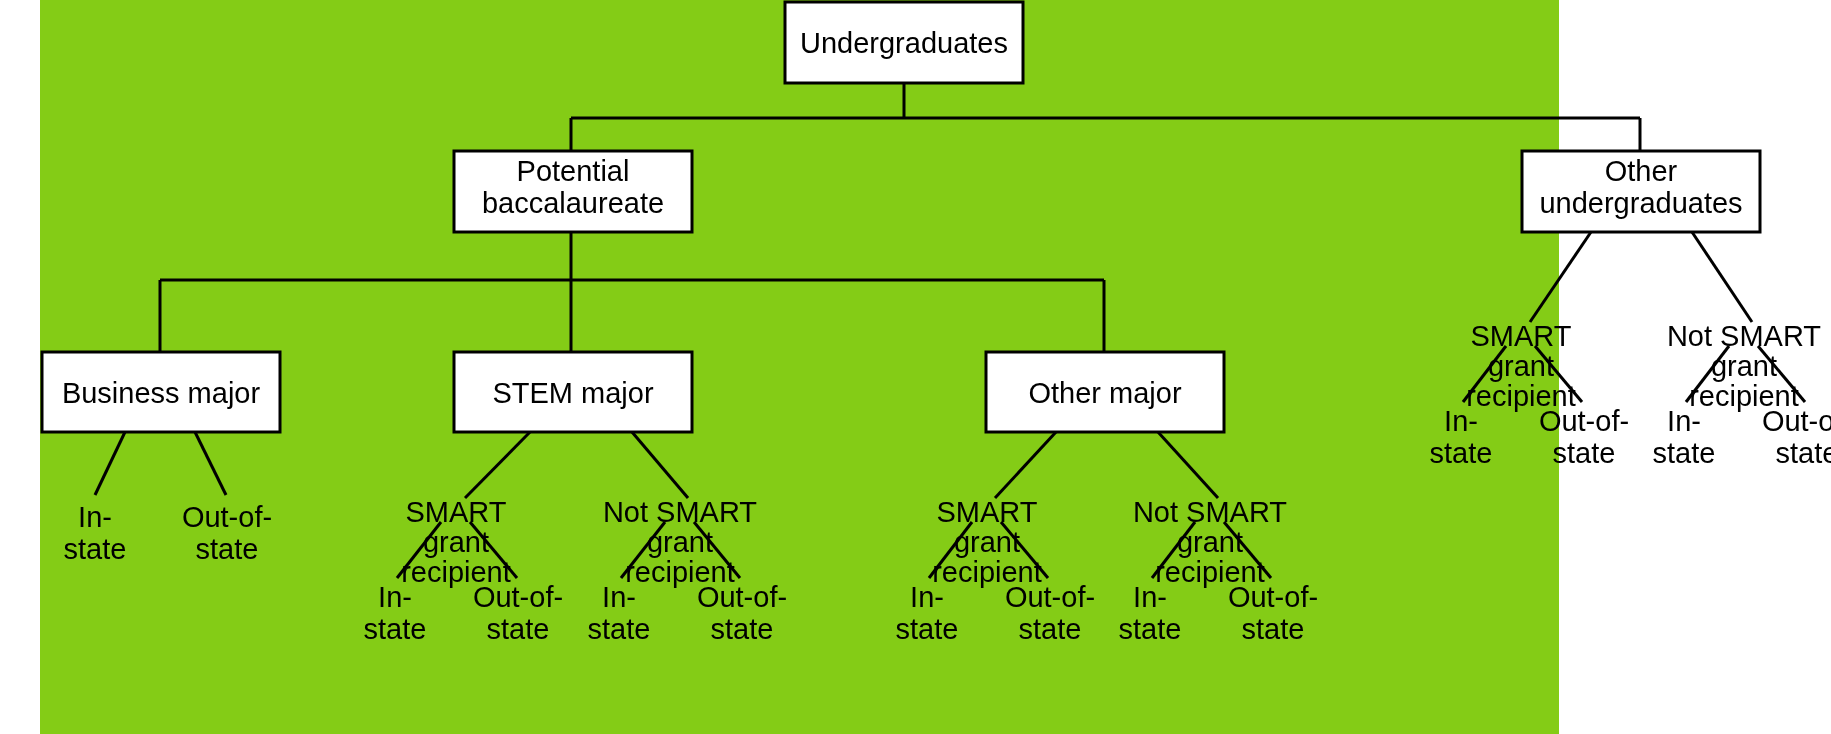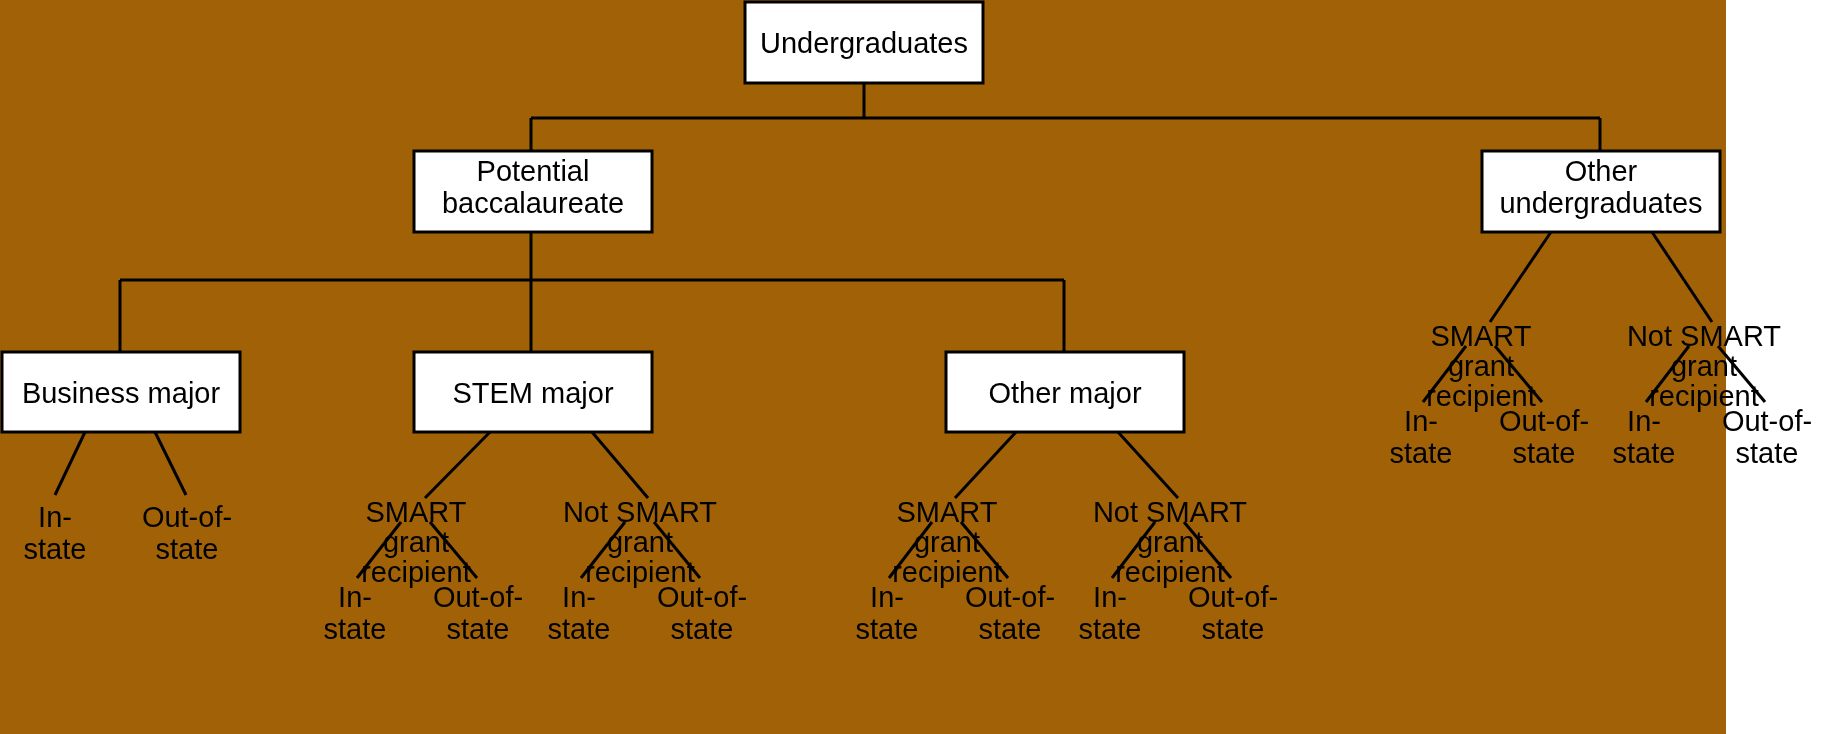--- a/index.html
+++ b/index.html
@@ -15,9 +15,10 @@
   }
   #diagram-root {
     position: relative;
-    width: 1726px;
+    width: 1519px;
     height: 734px;
-    background: #a16207;
+    background: #84cc16;
+    margin-left: 40px;
   }
   svg#tree-svg {
     position: absolute;

